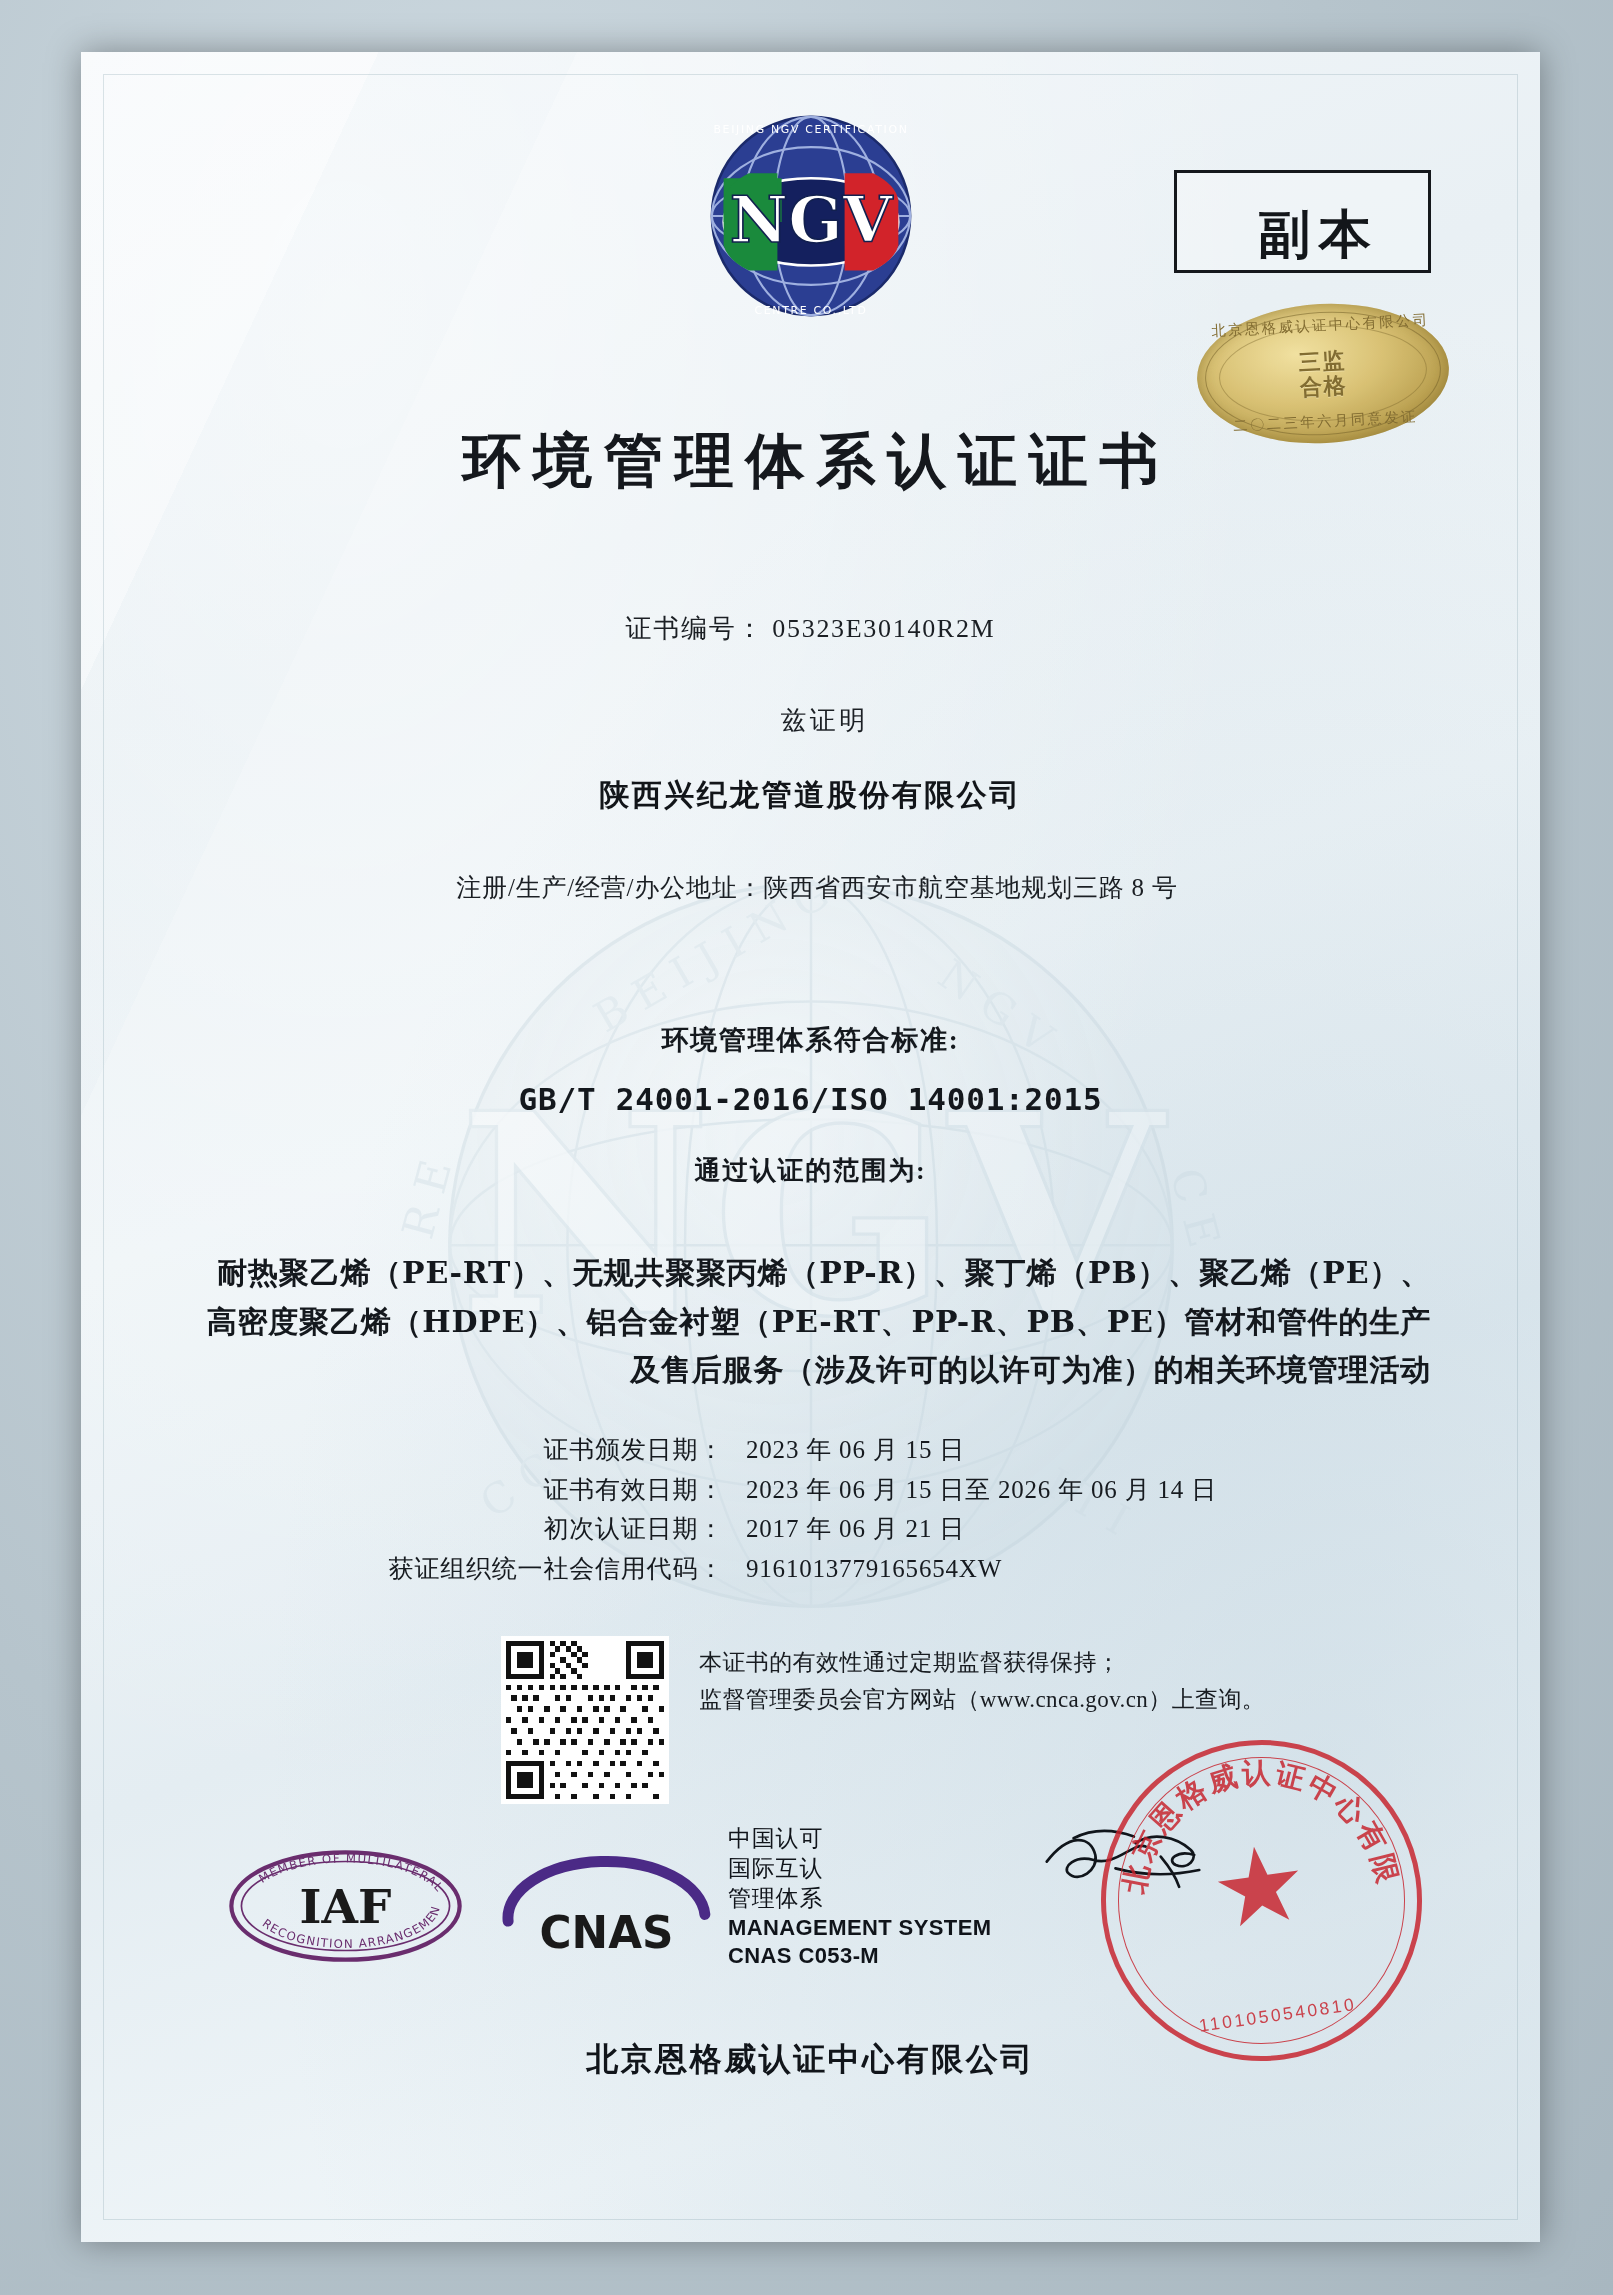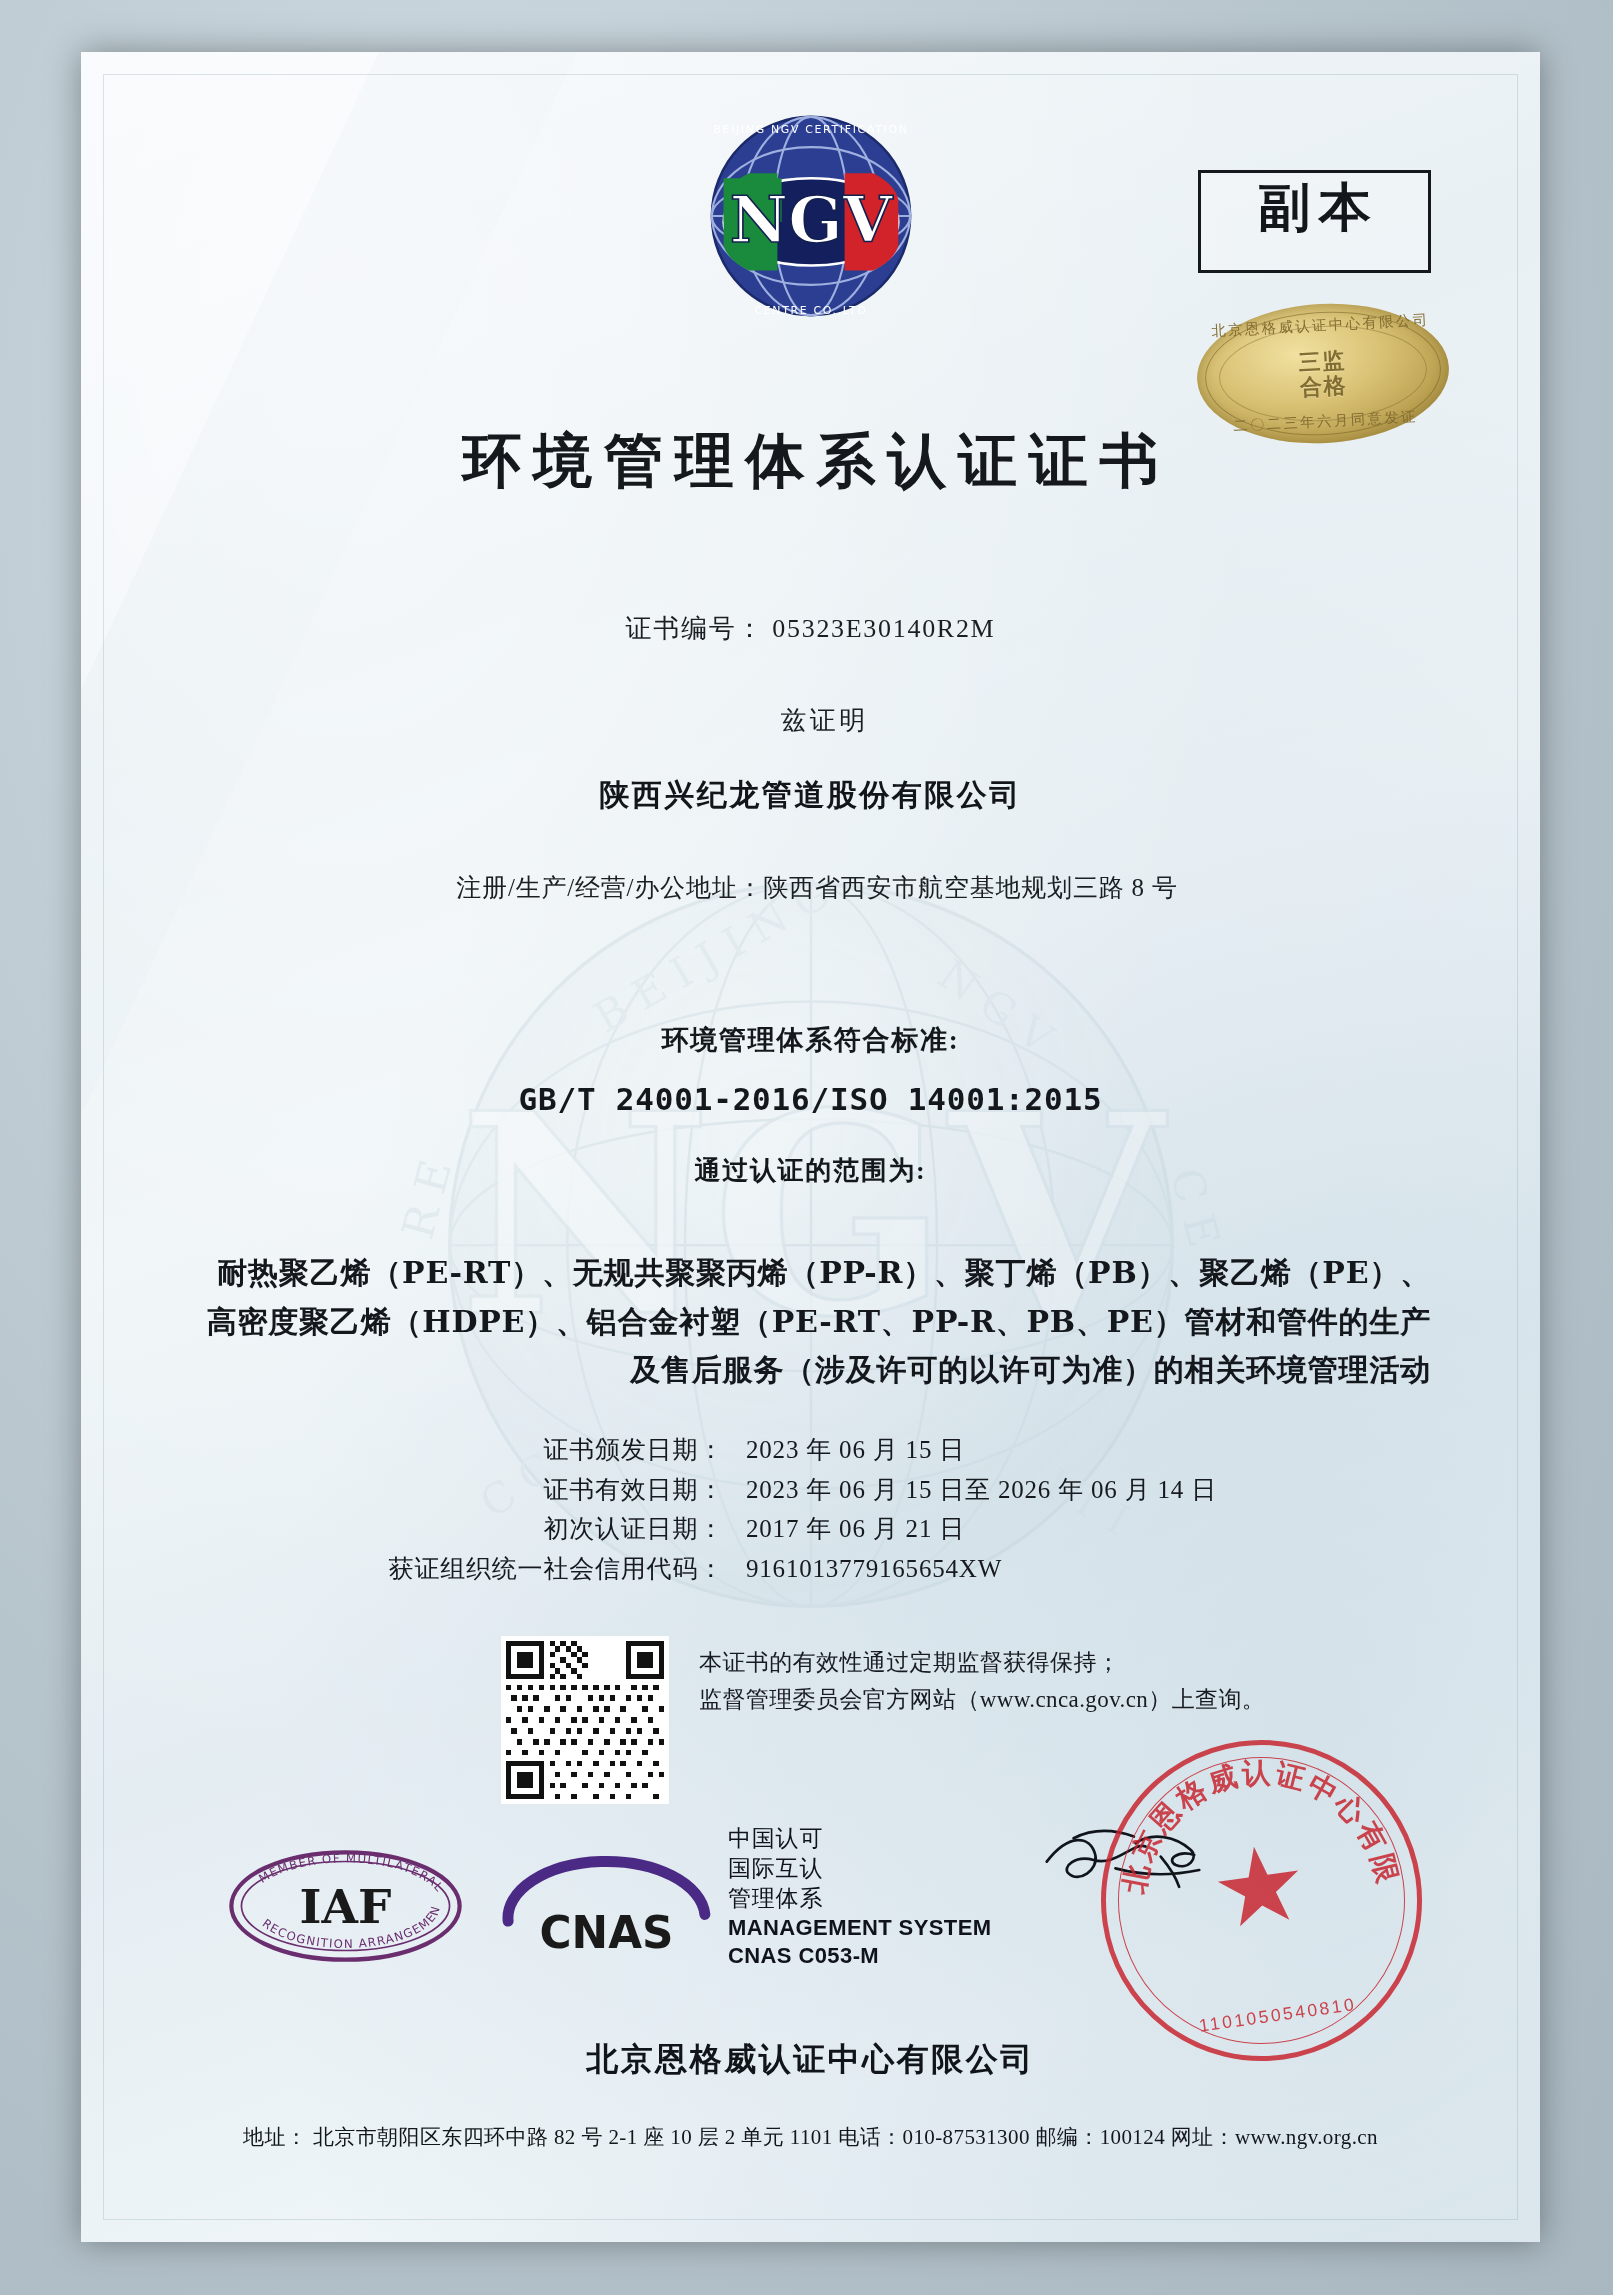--- a/index.html
+++ b/index.html
@@ -62,8 +62,9 @@
     position:absolute;right:109px;top:118px;
     width:227px;height:97px;
     border:3.4px solid #15181c;
-    display:flex;align-items:flex-start;justify-content:center;
+    display:flex;align-items:flex-end;justify-content:center;
     background:rgba(255,255,255,.25);
+    padding-left:24px;
   }
   .copy-box span{
     font-family:"DejaVu Sans", sans-serif;

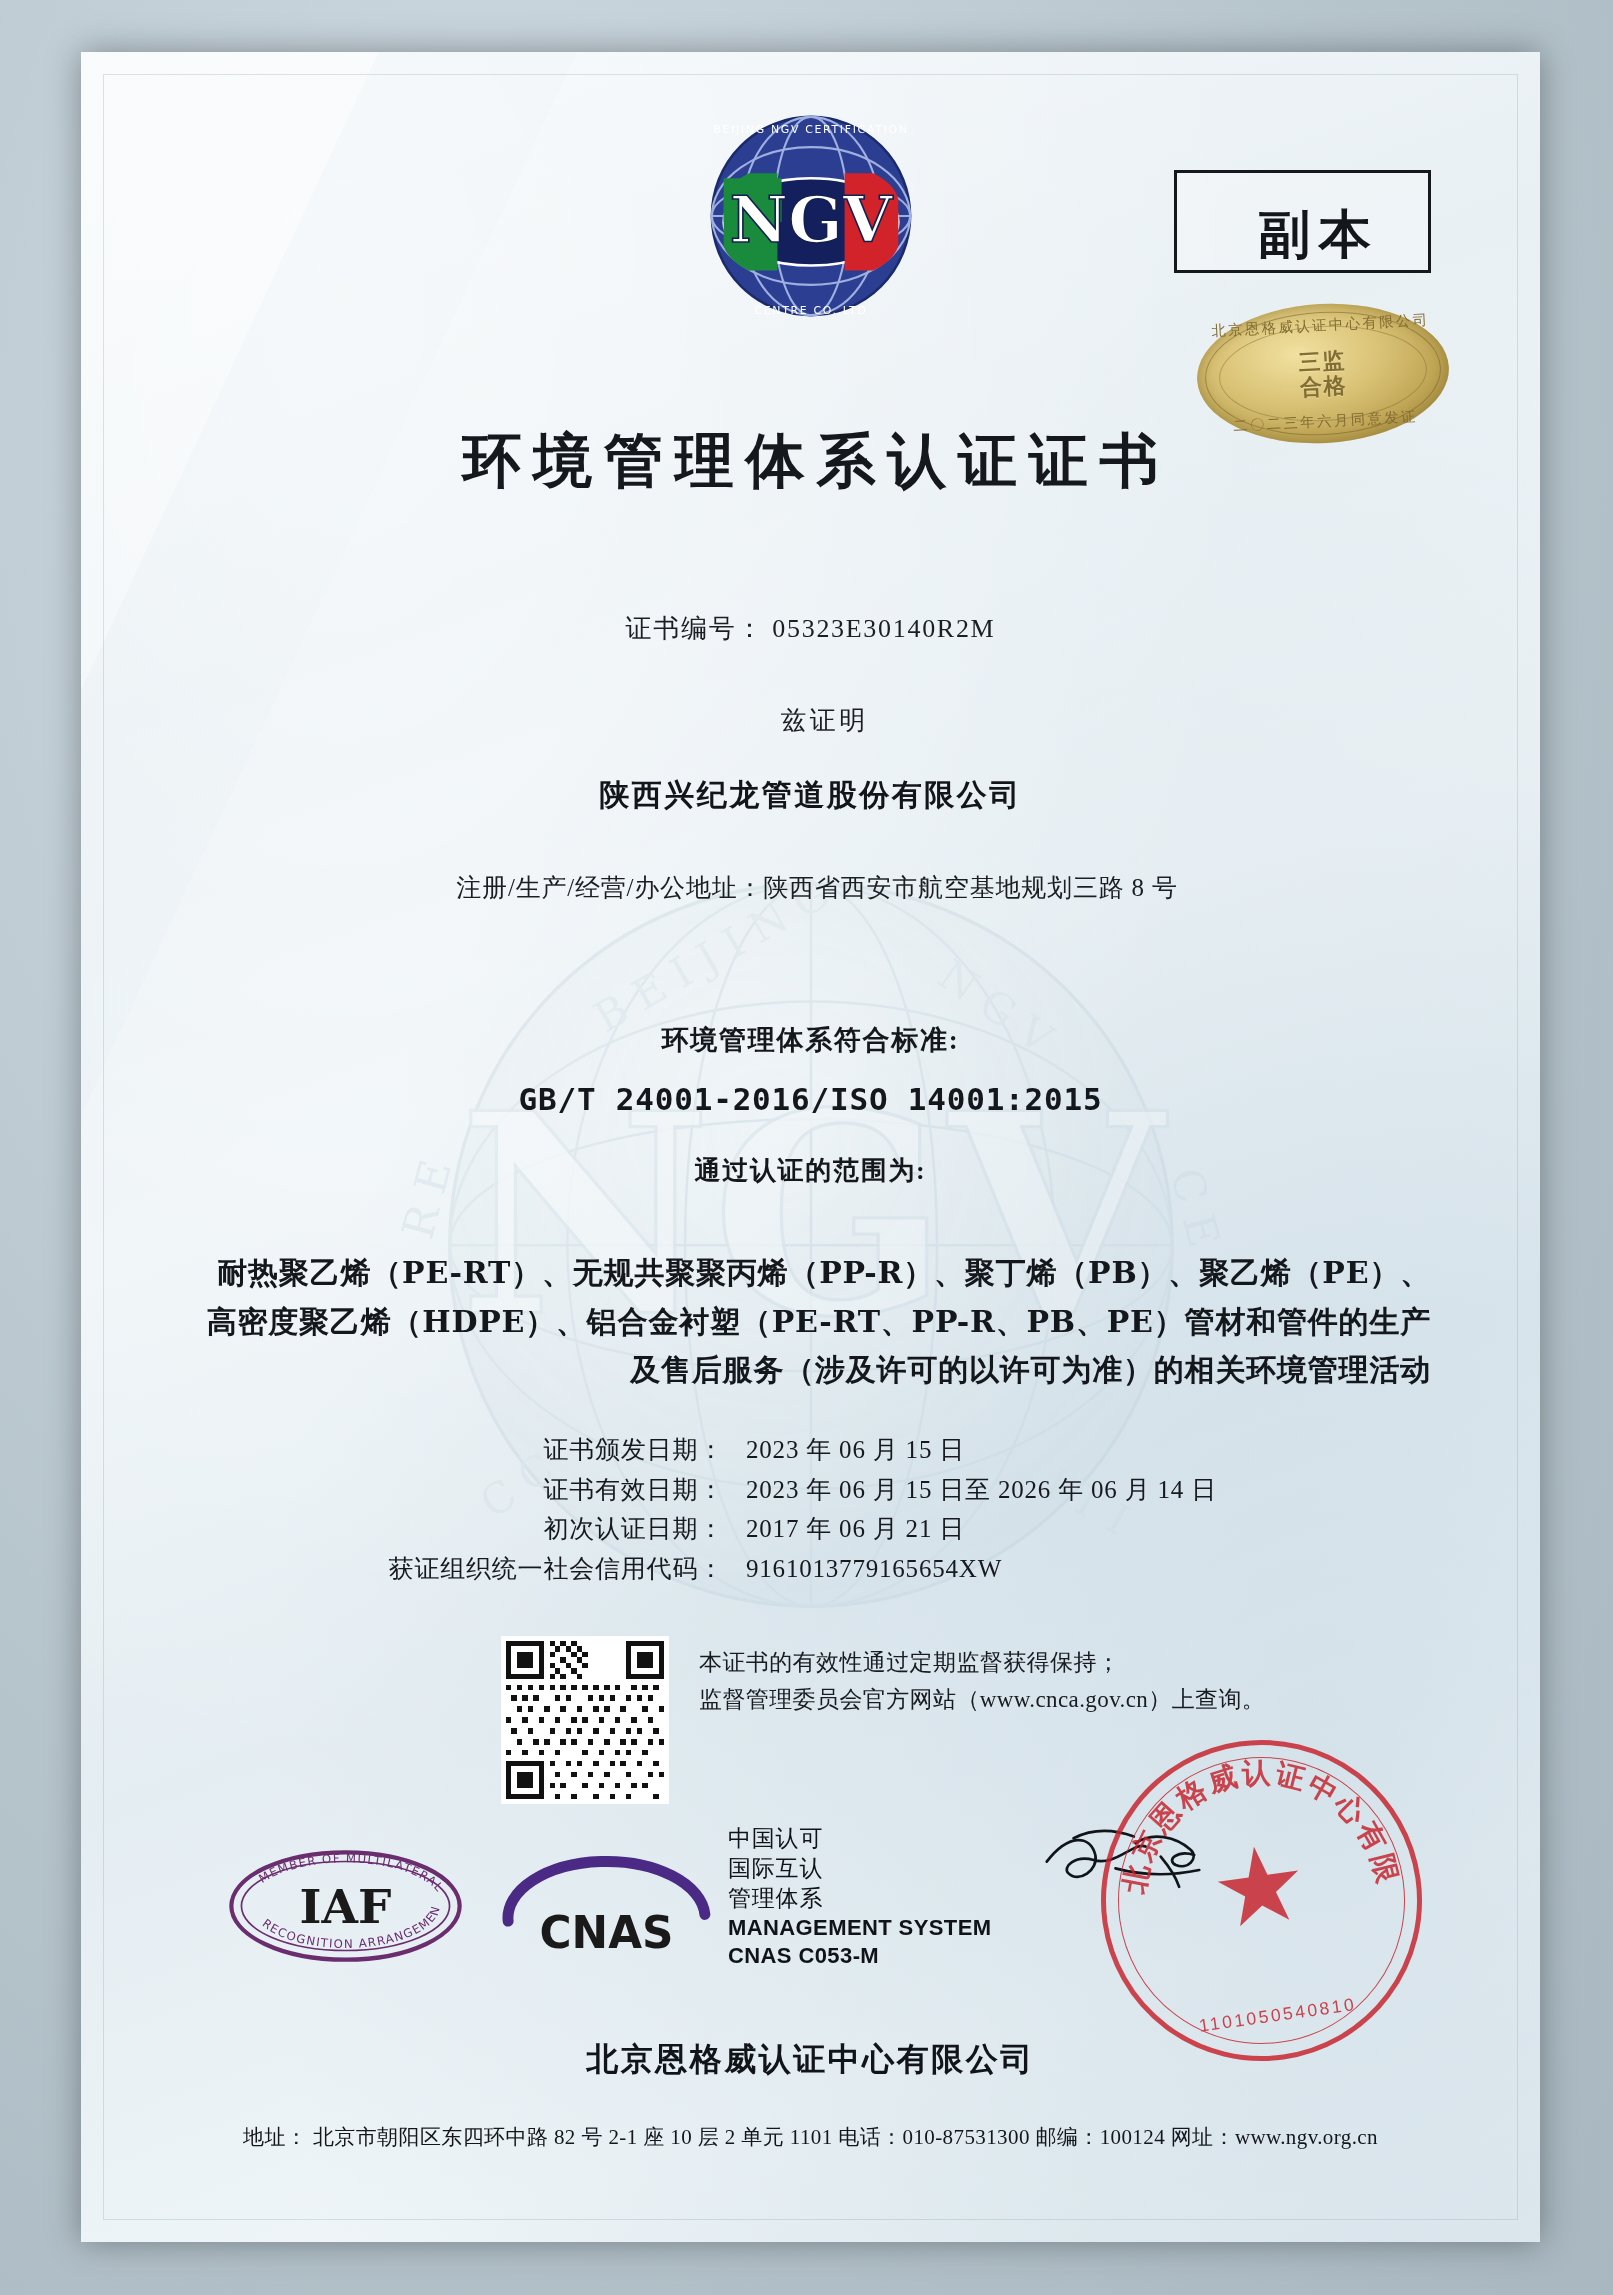--- a/index.html
+++ b/index.html
@@ -560,7 +560,6 @@
     </div>
 
     <div class="issuer">北京恩格威认证中心有限公司</div>
-    <div class="footer">地址： 北京市朝阳区东四环中路 82 号 2-1 座 10 层 2 单元 1101  电话：010-87531300  邮编：100124  网址：www.ngv.org.cn</div>
   </div>
 </div>
 

